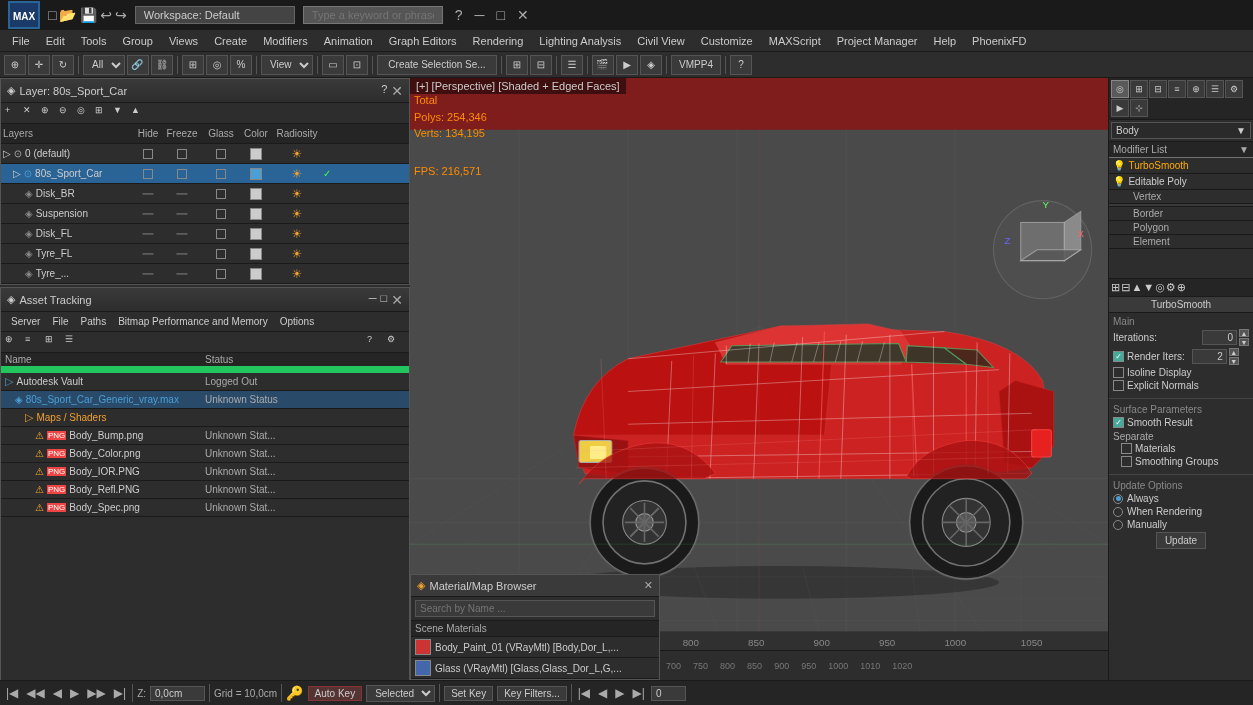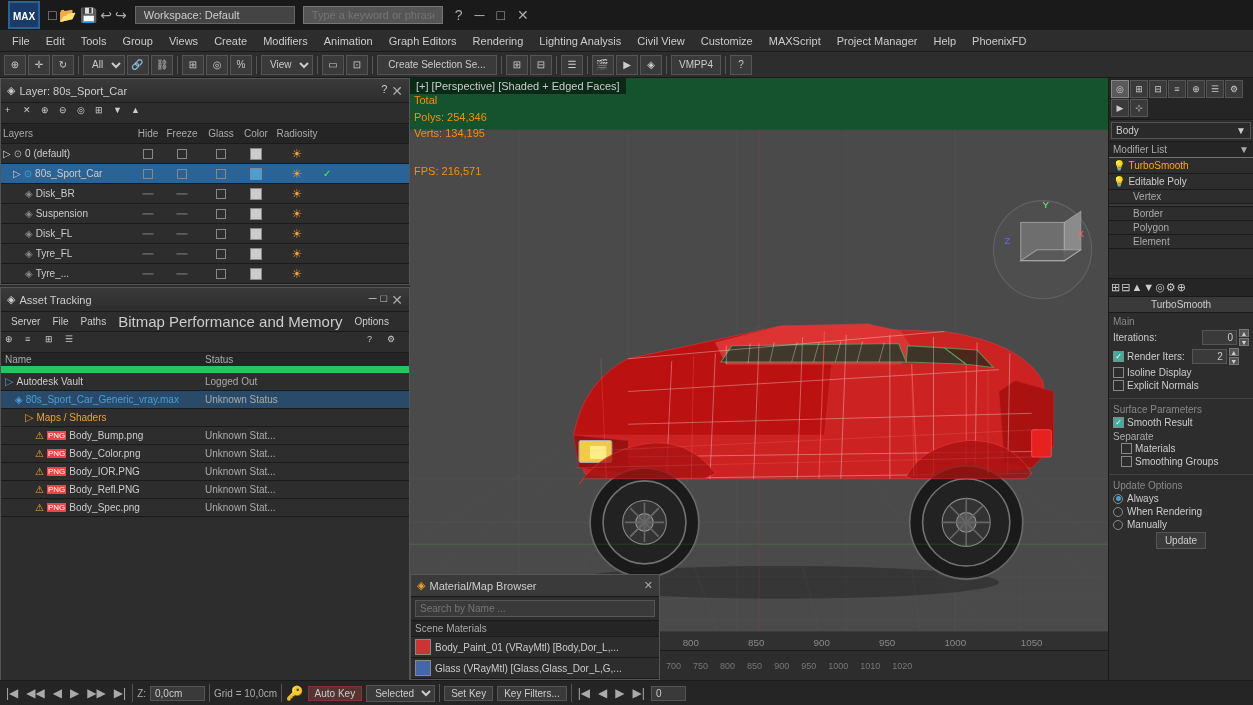--- a/index.html
+++ b/index.html
@@ -91,7 +91,7 @@
     .update-btn { background: #3a3a3a; border: 1px solid #555; color: #ccc; padding: 2px 8px; font-size: 10px; cursor: pointer; display: block; margin: 2px auto; }
 
     
-    #viewport-area { flex: 1; position: relative; background: #14532d; overflow: hidden; }
+    #viewport-area { flex: 1; position: relative; background: #7f1d1d; overflow: hidden; }
     
     
     .viewport-header { position: absolute; top: 0; left: 0; background: rgba(0,0,0,0.5); padding: 2px 6px; font-size: 11px; color: #ccc; z-index: 5; }

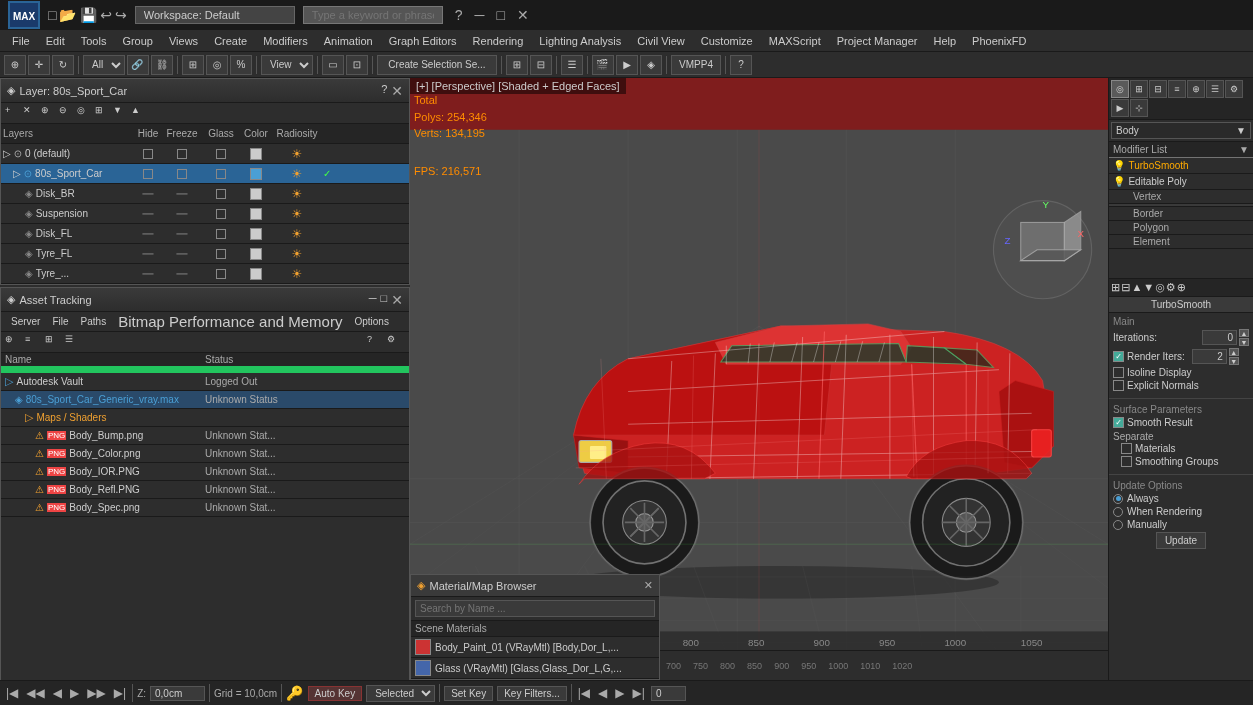--- a/index.html
+++ b/index.html
@@ -416,7 +416,7 @@
         <span style="padding:1px 6px; color:#ccc; cursor:pointer; font-size:10px;">Server</span>
         <span style="padding:1px 6px; color:#ccc; cursor:pointer; font-size:10px;">File</span>
         <span style="padding:1px 6px; color:#ccc; cursor:pointer; font-size:10px;">Paths</span>
-        <span style="padding:1px 6px; color:#ccc; cursor:pointer; font-size:15px;text-align:right;">Bitmap Performance and Memory</span>
+        <span style="padding:1px 6px; color:#ccc; cursor:pointer; font-size:10px;text-align:right;">Bitmap Performance and Memory</span>
         <span style="padding:1px 6px; color:#ccc; cursor:pointer; font-size:10px;">Options</span>
       </div>
 

